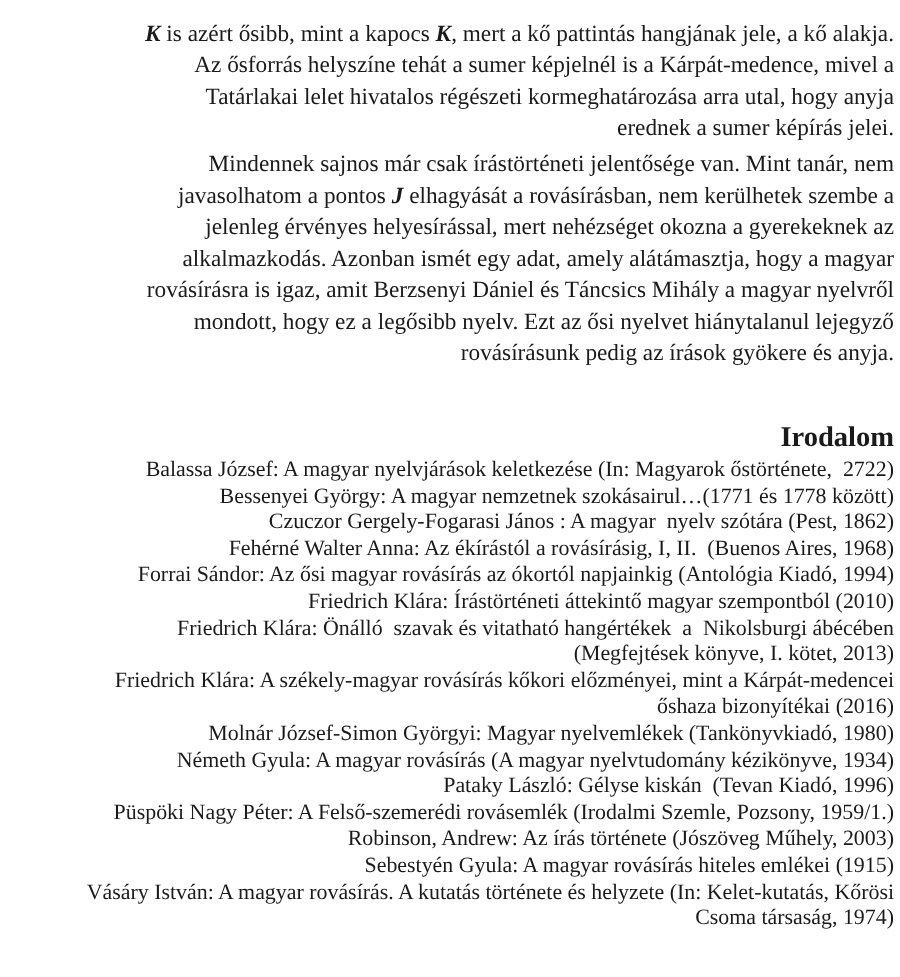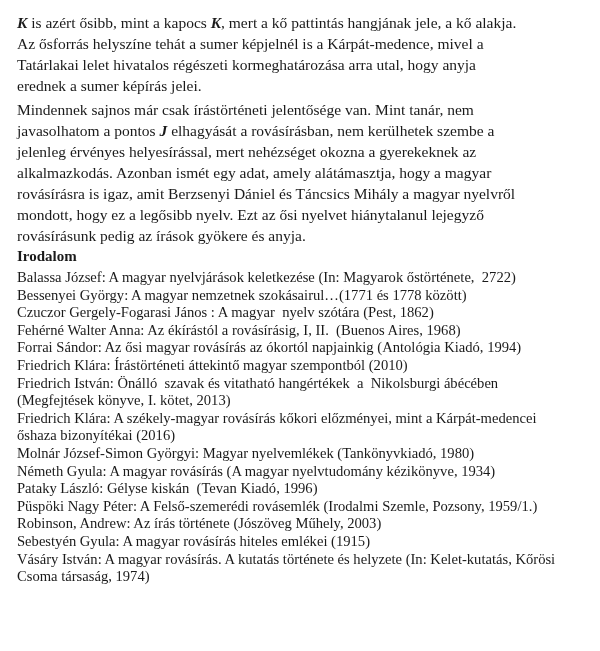--- a/index.html
+++ b/index.html
@@ -15,6 +15,7 @@
     width: 600px; height: 651px;
     padding: 12px 4px 0 17px;
     background: #ffffff;
+    text-align: right;
   }
   .para {
     font-size: 15.5px;

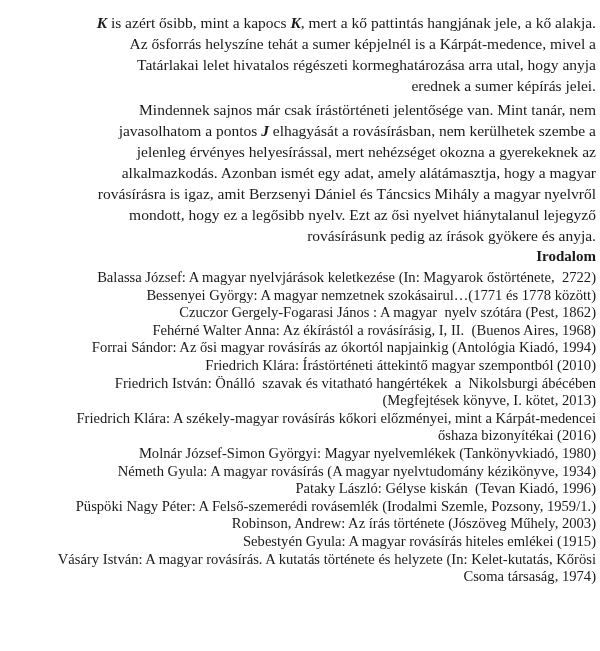--- a/index.html
+++ b/index.html
@@ -26,7 +26,8 @@
   .line { white-space: pre; }
   .bi { font-weight: bold; font-style: italic; }
   .bib-heading {
-    font-size: 15px;
+    margin-top: 36px;
+    font-size: 19px;
     font-weight: bold;
     line-height: 20px;
     white-space: pre;

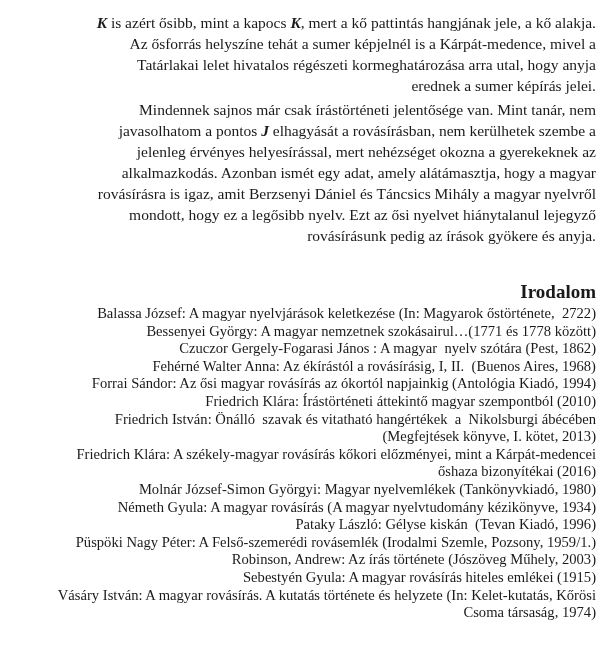--- a/index.html
+++ b/index.html
@@ -69,7 +69,7 @@
     <div class="line">Fehérné Walter Anna: Az ékírástól a rovásírásig, I, II.  (Buenos Aires, 1968)</div>
     <div class="line">Forrai Sándor: Az ősi magyar rovásírás az ókortól napjainkig (Antológia Kiadó, 1994)</div>
     <div class="line">Friedrich Klára: Írástörténeti áttekintő magyar szempontból (2010)</div>
-    <div class="line">Friedrich István: Önálló  szavak és vitatható hangértékek  a  Nikolsburgi ábécében</div>
+    <div class="line">Friedrich Klára: Önálló  szavak és vitatható hangértékek  a  Nikolsburgi ábécében</div>
     <div class="line">(Megfejtések könyve, I. kötet, 2013)</div>
     <div class="line">Friedrich Klára: A székely-magyar rovásírás kőkori előzményei, mint a Kárpát-medencei</div>
     <div class="line">őshaza bizonyítékai (2016)</div>

